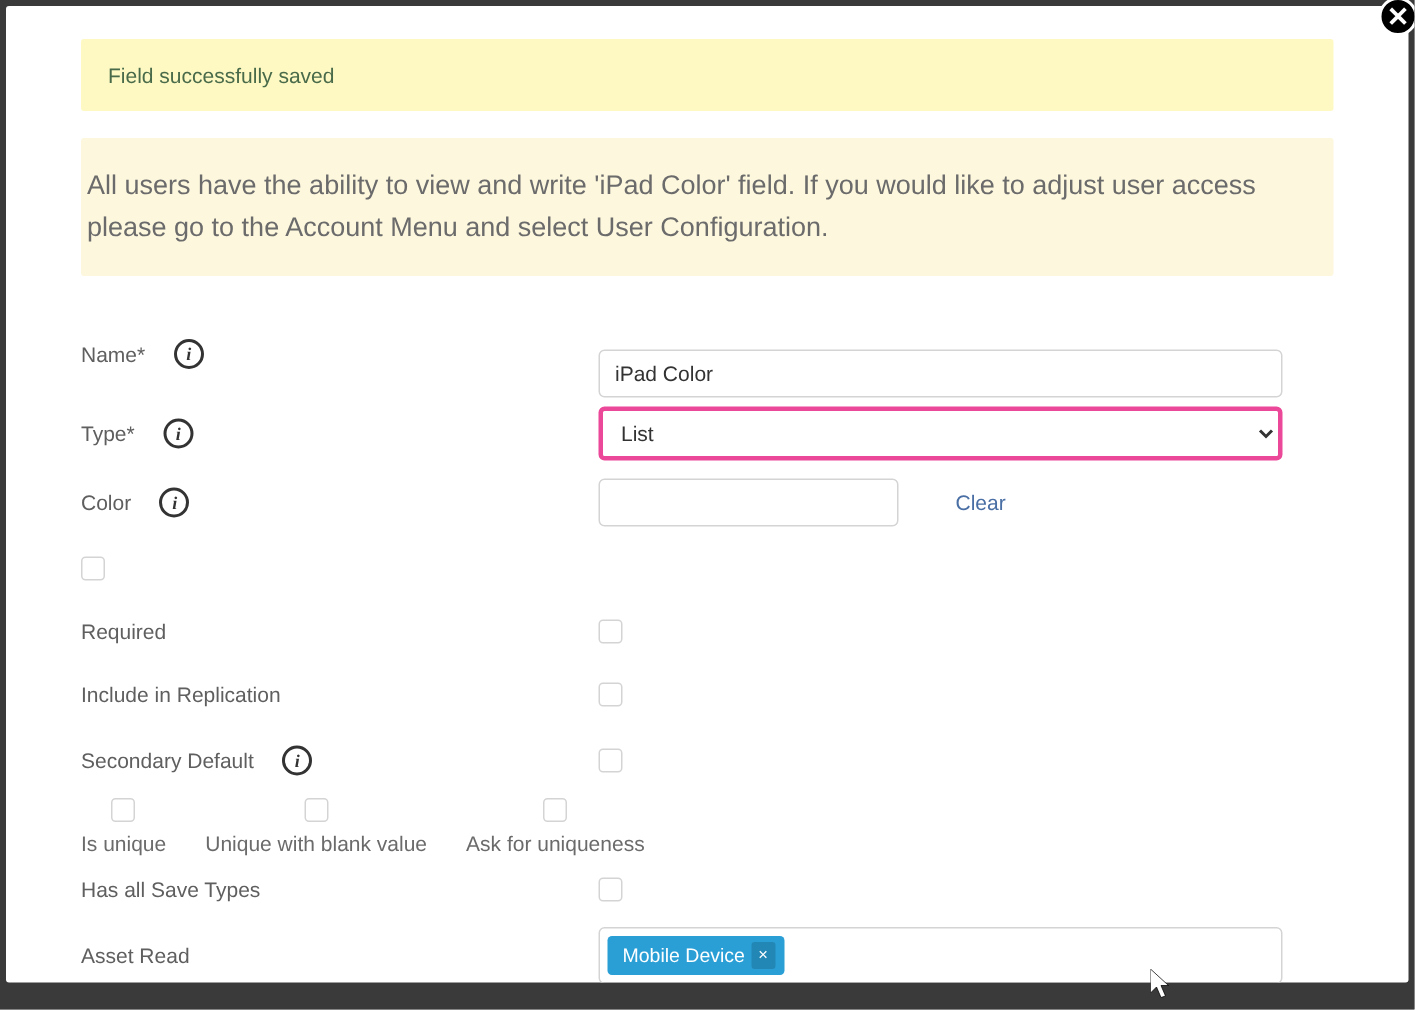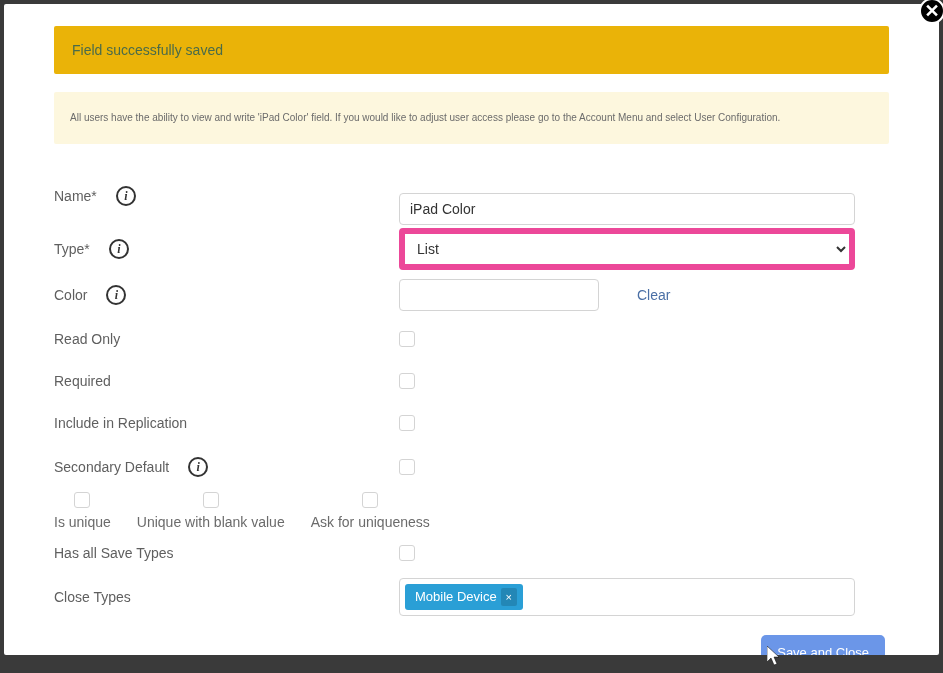--- a/index.html
+++ b/index.html
@@ -49,7 +49,7 @@
       height: 100%;
     }
     .alert-success {
-      background: #eab308;
+      background: #fef9c3;
       color: #4a6b4a;
       padding: 16px 18px;
       border-radius: 2px;

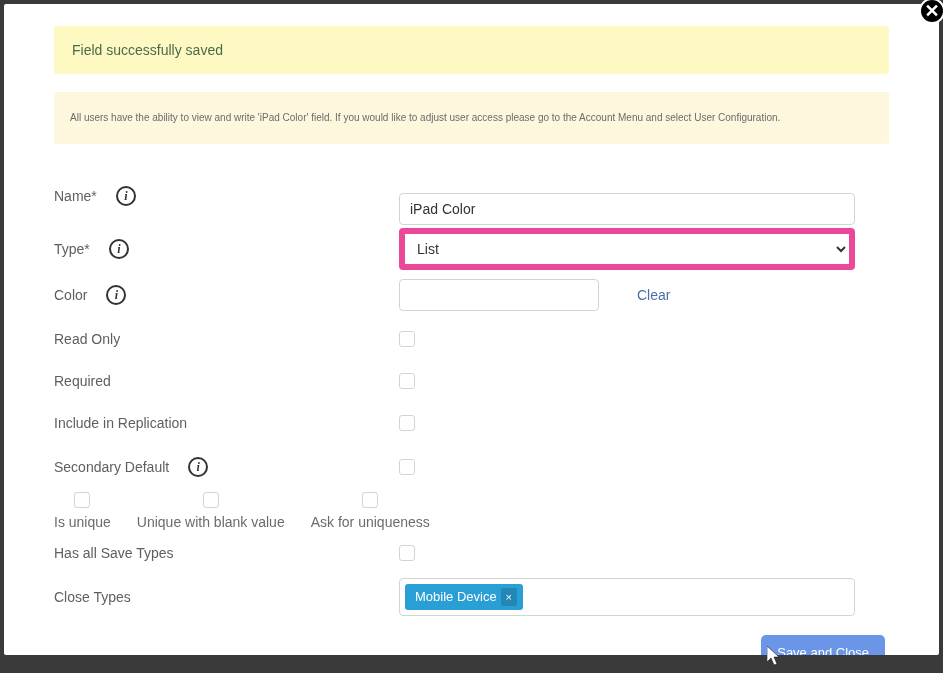--- a/index.html
+++ b/index.html
@@ -59,9 +59,9 @@
     .alert-warning {
       background: #fdf7de;
       color: #6b6b6b;
-      padding: 18px 16px;
+      padding: 18px 4px;
       border-radius: 2px;
-      font-size: 10px;
+      font-size: 18px;
       line-height: 1.55;
       margin-bottom: 24px;
     }

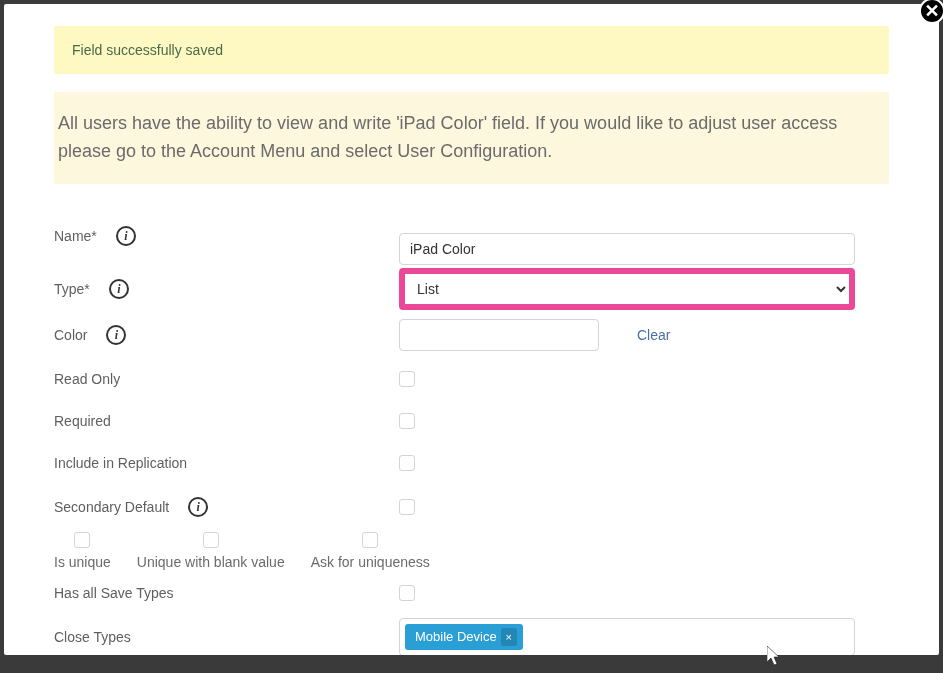--- a/index.html
+++ b/index.html
@@ -116,7 +116,7 @@
       width: 100%;
       max-width: 456px;
       padding: 6px 8px;
-      border: 6px solid #ec4899;
+      border: 3px solid #ec4899;
       border-radius: 4px;
       font-size: 14px;
       color: #333;

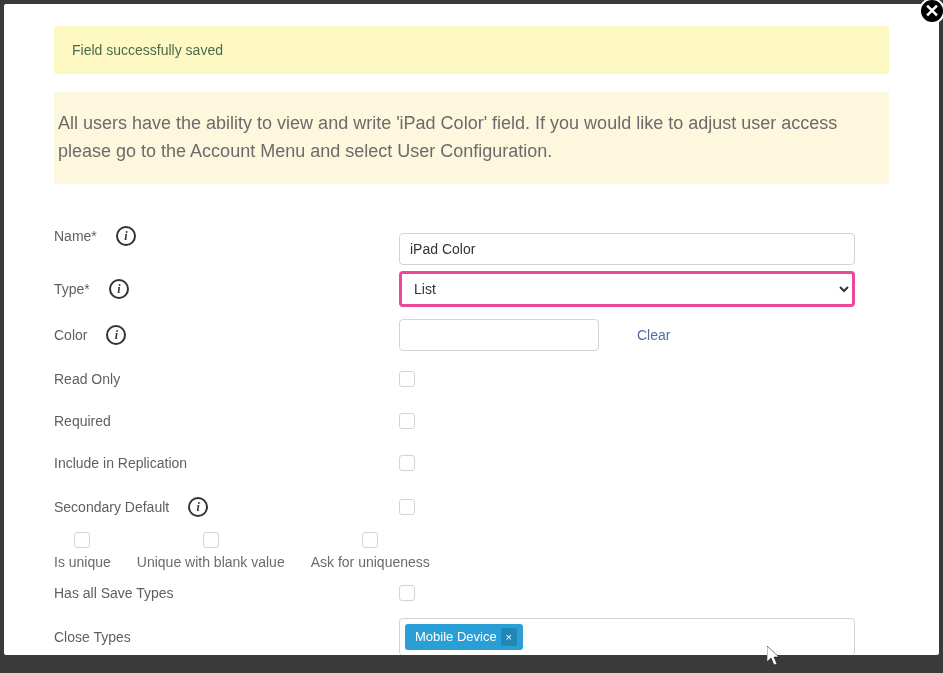--- a/index.html
+++ b/index.html
@@ -260,9 +260,6 @@
     </div>
 
     <div class="form-row">
-      <div class="form-label">
-        <span>Read Only</span>
-      </div>
       <div class="form-control-area">
         <span class="checkbox"></span>
       </div>

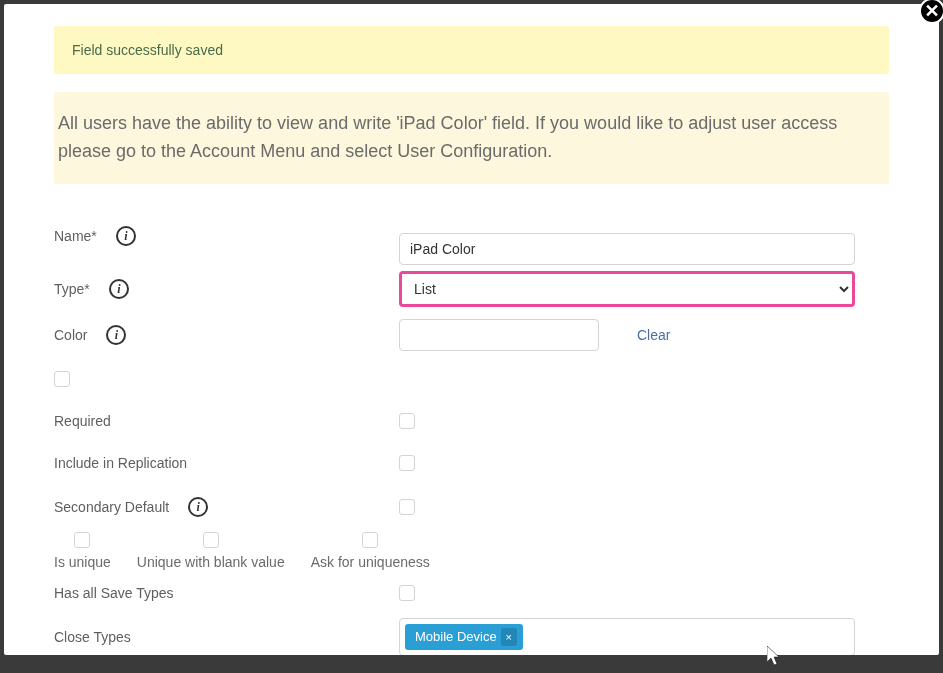--- a/index.html
+++ b/index.html
@@ -321,7 +321,7 @@
 
     <div class="form-row tall">
       <div class="form-label">
-        <span>Close Types</span>
+        <span>Asset Read</span>
       </div>
       <div class="form-control-area">
         <div class="tag-container">

